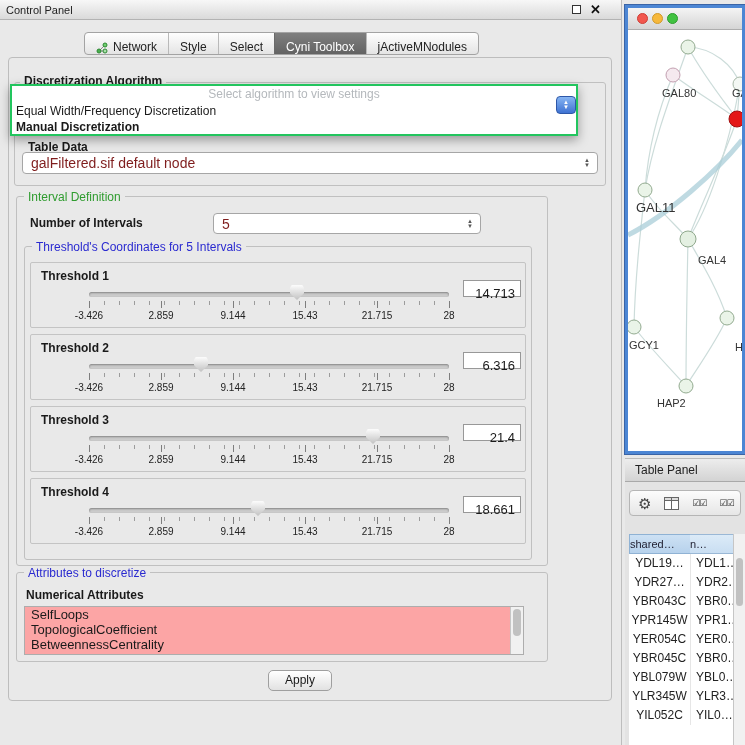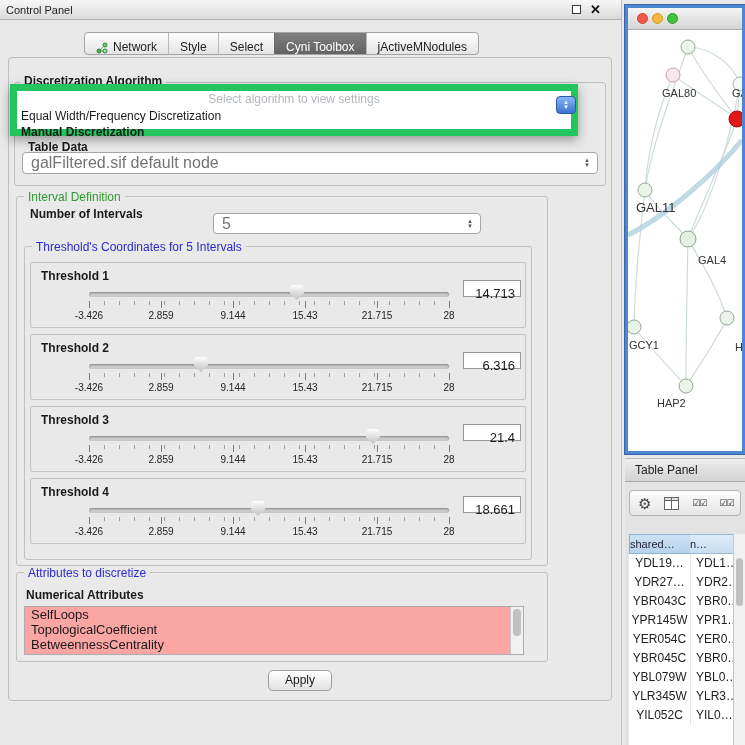--- a/index.html
+++ b/index.html
@@ -31,7 +31,7 @@
   .stepblue{position:absolute;left:556px;top:96px;width:20px;height:18px;background:linear-gradient(#86b5f3,#3e72d2);border:1px solid #2d57a8;border-radius:4px;display:flex;flex-direction:column;align-items:center;justify-content:center;color:#fff;z-index:60}
   .stepblue i{font-style:normal;font-size:6px;line-height:5px}
   
-  .popup{position:absolute;left:10px;top:84px;width:568px;height:52px;background:#fff;border:7px solid #22c55e;box-shadow:0 4px 10px rgba(0,0,0,.35);z-index:50}
+  .popup{position:absolute;left:10px;top:84px;width:568px;height:52px;background:#fff;border:2px solid #22c55e;box-shadow:0 4px 10px rgba(0,0,0,.35);z-index:50}
   .popup .hint{color:#b4b8bc;text-align:center;font-size:12px;line-height:17px}
   .popup .opt{font-size:12px;line-height:16px;padding-left:4px}
   .popup .opt.b{font-weight:bold}

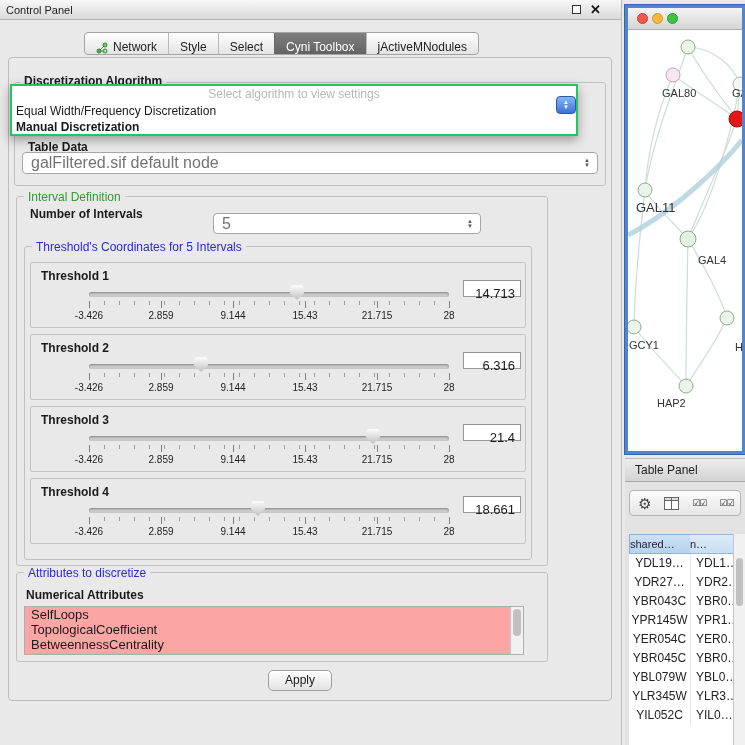--- a/index.html
+++ b/index.html
@@ -25,7 +25,7 @@
   .outerpanel{position:absolute;left:8px;top:57px;width:604px;height:644px;border:1px solid #bdbdbd;border-radius:4px}
   
   .combo{position:absolute;display:flex;align-items:center;background:#fff;border:1px solid #a6a6a6;border-radius:4px;padding:0 4px 0 8px}
-  .combo .ctext{font-size:16px;color:#737373;flex:1;white-space:nowrap;overflow:hidden}
+  .combo .ctext{font-size:14px;color:#7f1d1d;flex:1;white-space:nowrap;overflow:hidden}
   .stepgray{display:flex;flex-direction:column;align-items:center;justify-content:center;color:#555;width:12px}
   .stepgray i{font-style:normal;font-size:6px;line-height:5px}
   .stepblue{position:absolute;left:556px;top:96px;width:20px;height:18px;background:linear-gradient(#86b5f3,#3e72d2);border:1px solid #2d57a8;border-radius:4px;display:flex;flex-direction:column;align-items:center;justify-content:center;color:#fff;z-index:60}

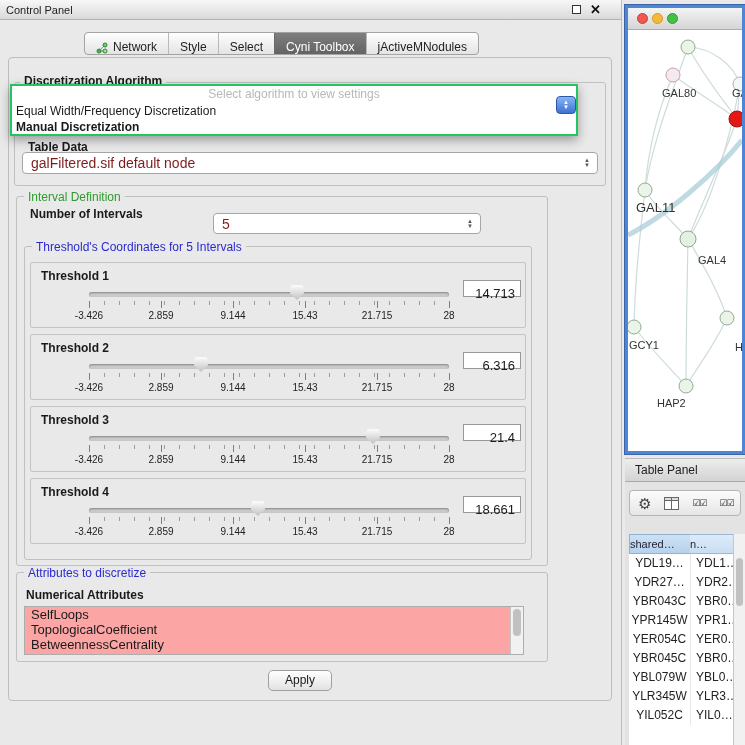--- a/index.html
+++ b/index.html
@@ -141,7 +141,7 @@
   <div class="group" style="left:16px;top:196px;width:532px;height:370px"></div>
   <div class="gtitle green" style="left:24px;top:190px">Interval Definition</div>
 
-  <div class="boldlbl" style="left:30px;top:207px">Number of Intervals</div>
+  <div class="boldlbl" style="left:30px;top:216px">Number of Intervals</div>
   <div class="combo" style="left:213px;top:213px;width:268px;height:21px">
     <span class="ctext">5</span>
     <span class="stepgray">

